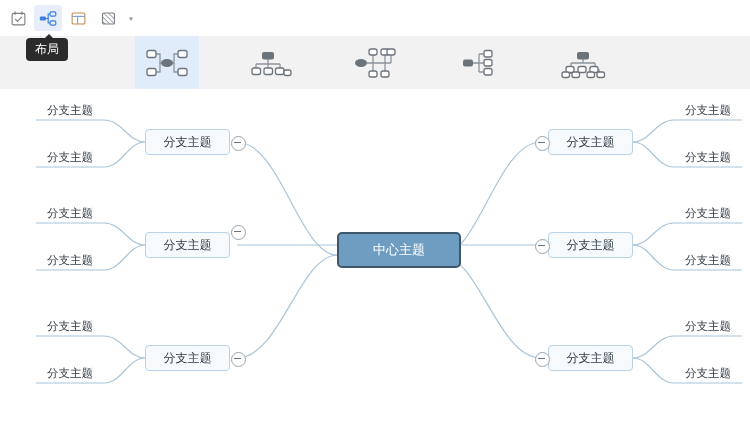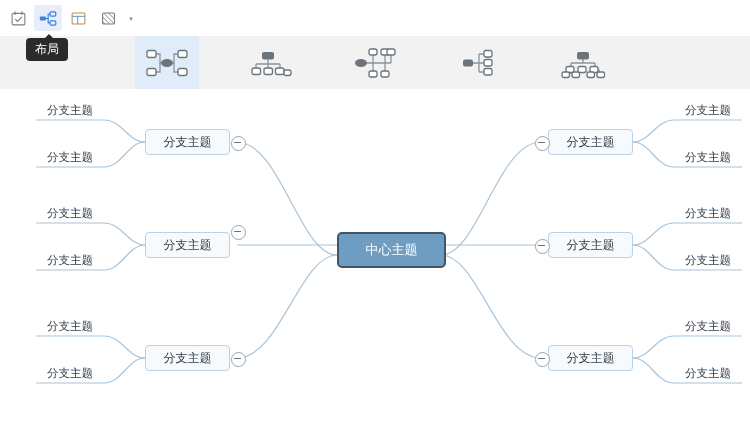--- a/index.html
+++ b/index.html
@@ -308,7 +308,7 @@
     </g>
   </svg>
 
-  <div class="node central" style="left:337px; top:143px; width:109px; height:36px;">
+  <div class="node central" style="left:337px; top:143px; width:124px; height:36px;">
     <span>中心主题</span>
   </div>
 

